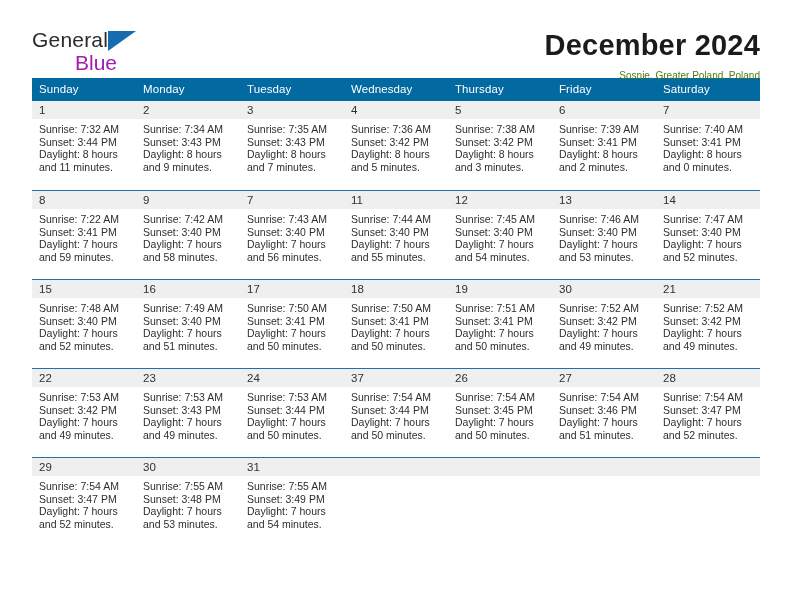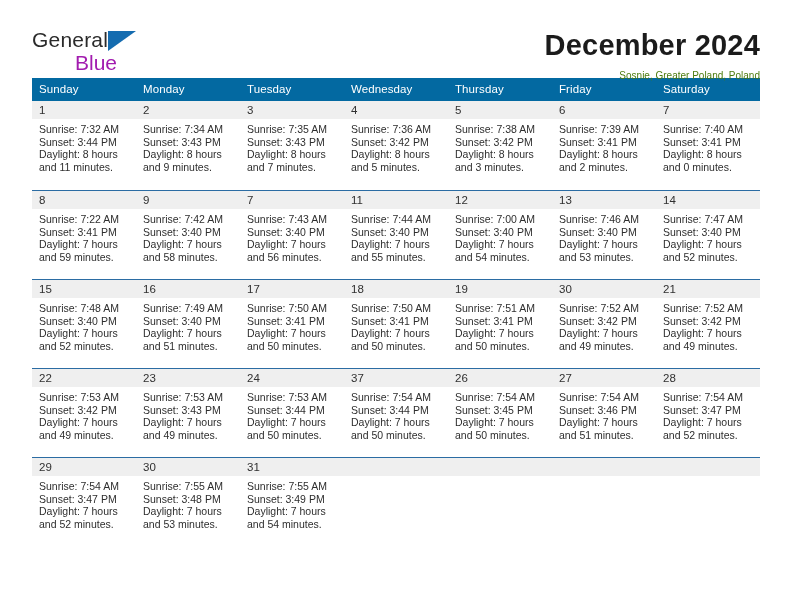--- a/index.html
+++ b/index.html
@@ -314,7 +314,7 @@
             <div class="daycell">
               <div class="daynum">12</div>
               <div class="dayinfo">
-                <div>Sunrise: 7:00 AM</div>
+                <div>Sunrise: 7:45 AM</div>
                 <div>Sunset: 3:40 PM</div>
                 <div>Daylight: 7 hours</div>
                 <div>and 54 minutes.</div>

